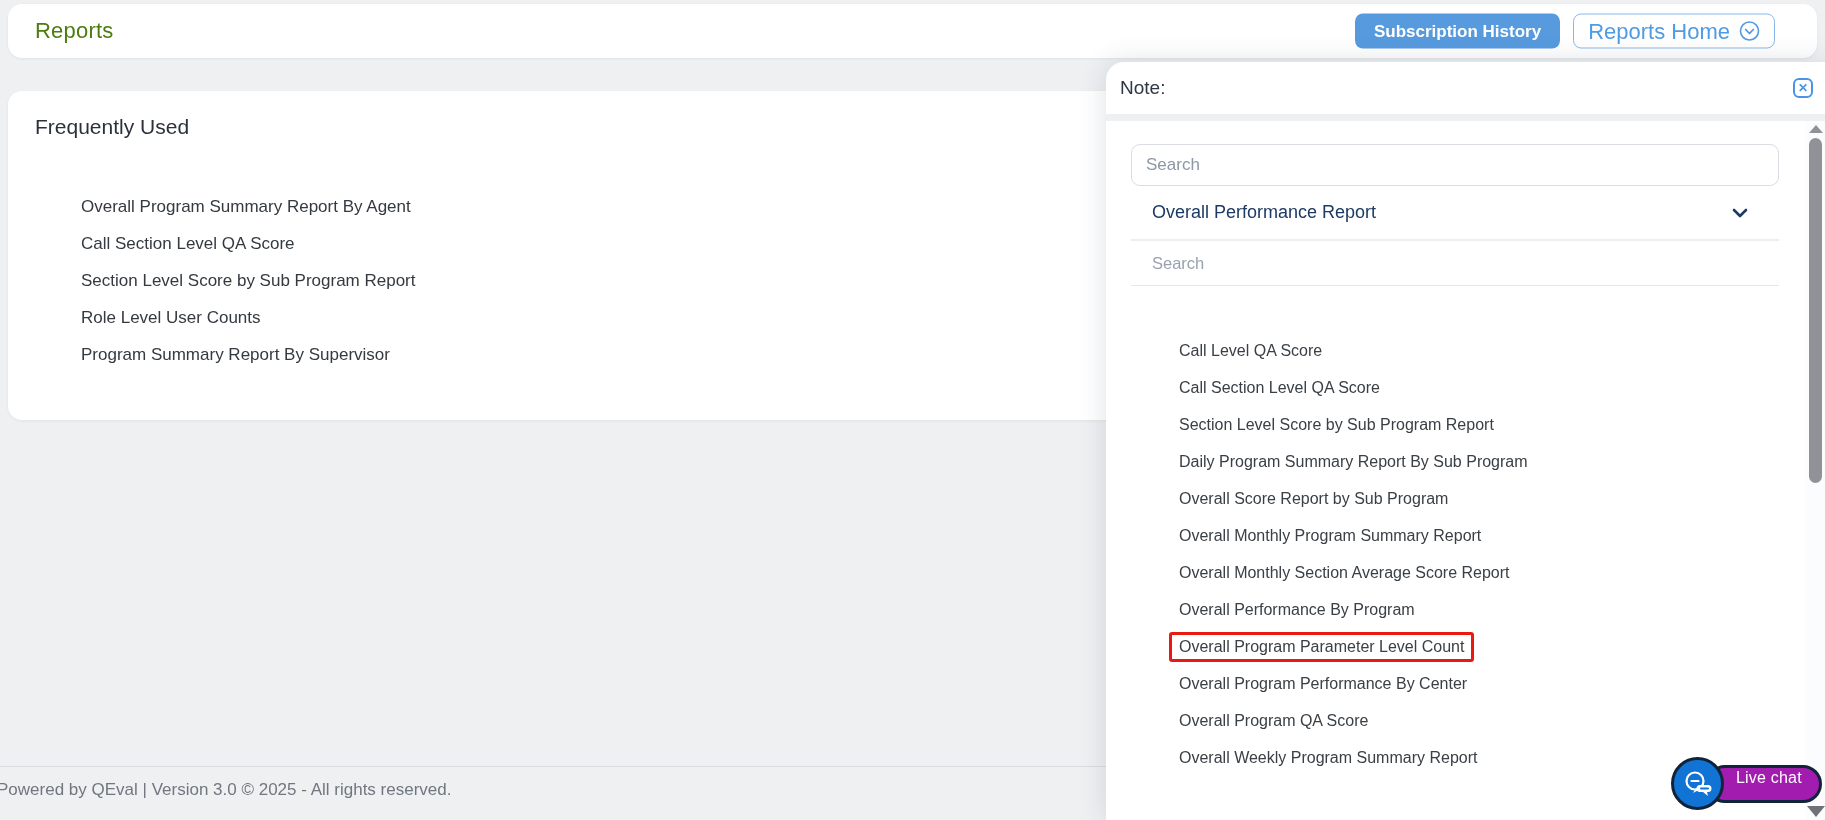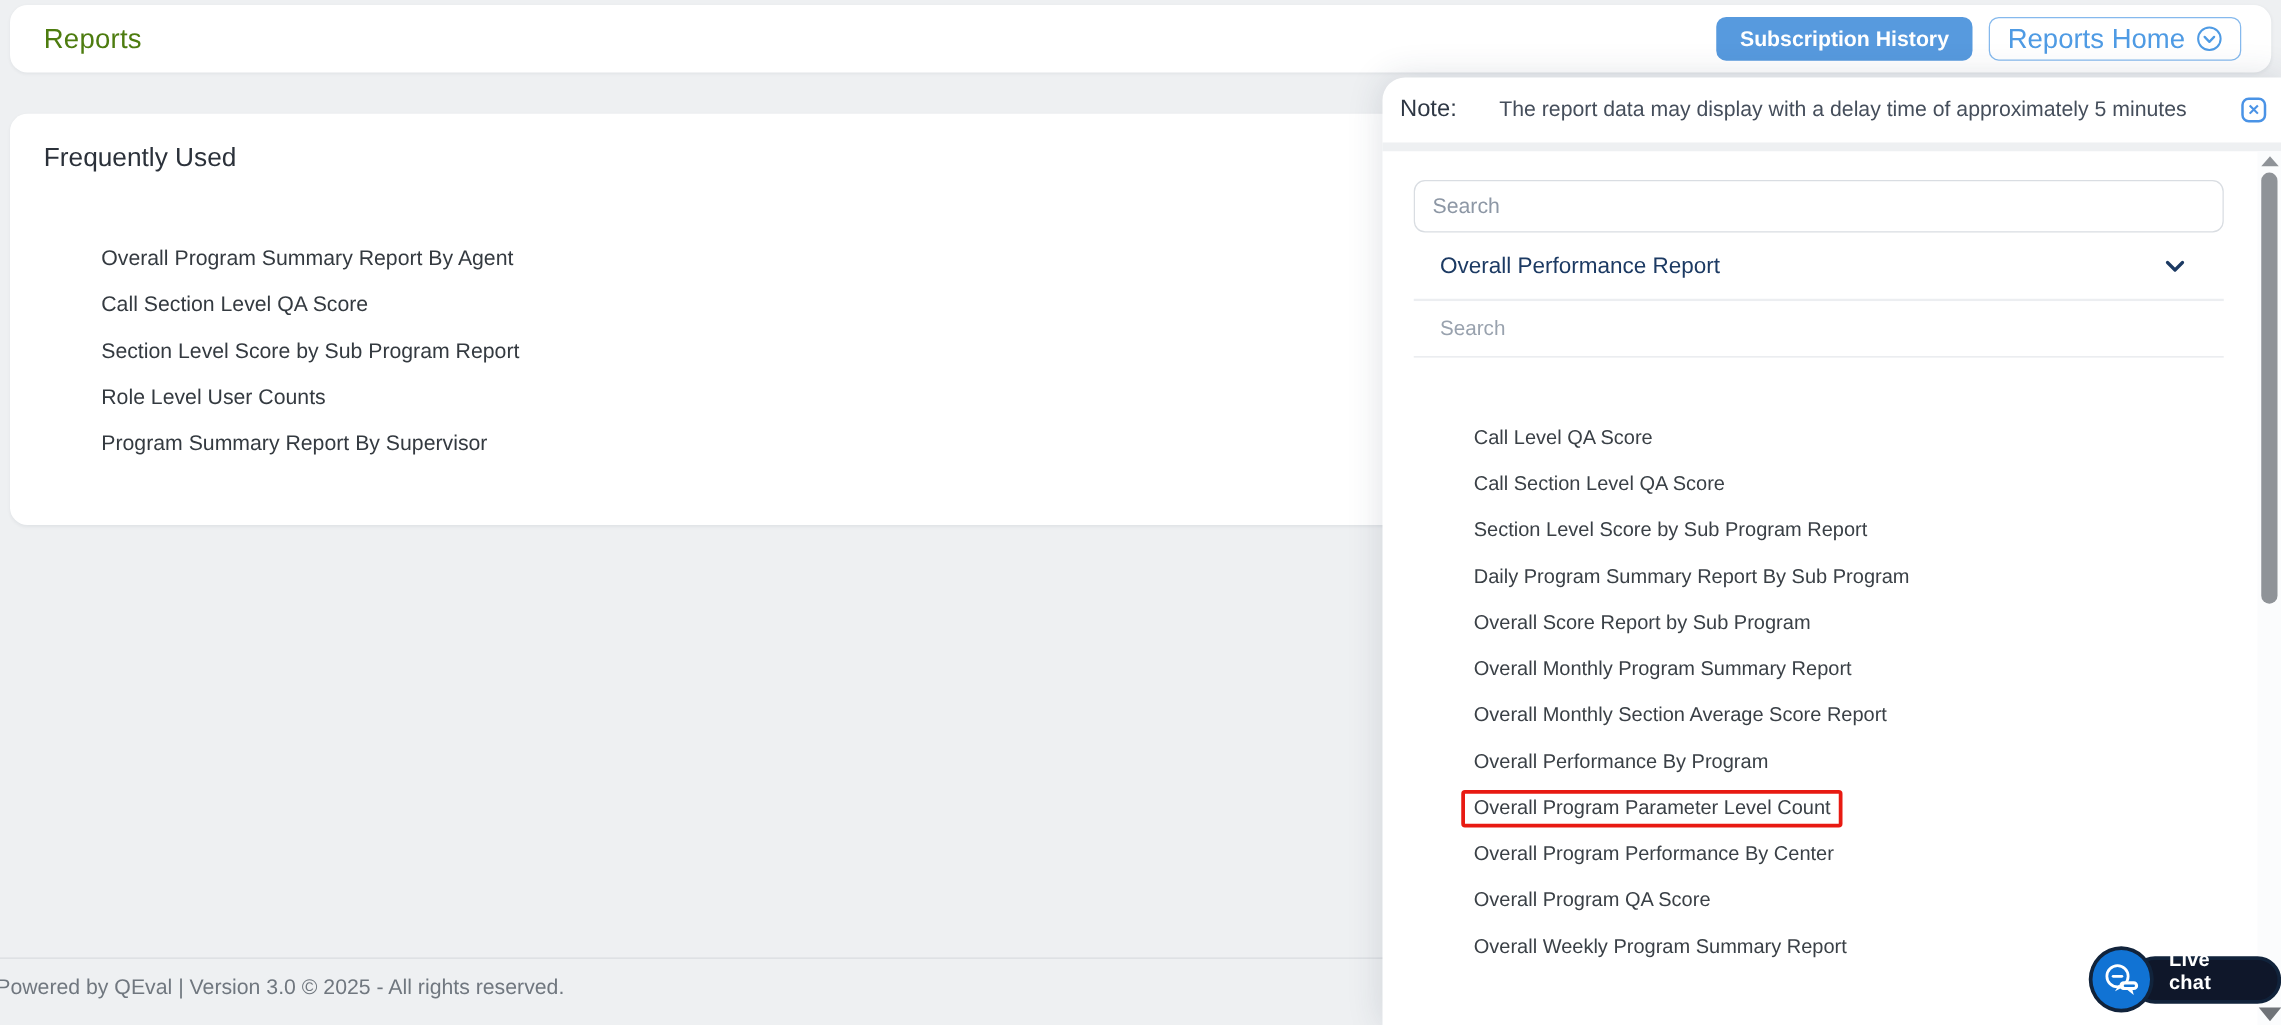--- a/index.html
+++ b/index.html
@@ -23,7 +23,7 @@
     margin:0; font-size:22px; font-weight:400; color:#4d7c0f; letter-spacing:0.2px;
   }
   .header-buttons {
-    position:absolute; right:24px; top:50%; transform:translateY(-50%);
+    position:absolute; right:42px; top:50%; transform:translateY(-50%);
     display:flex; gap:13px; align-items:flex-start;
   }
   .btn-primary {

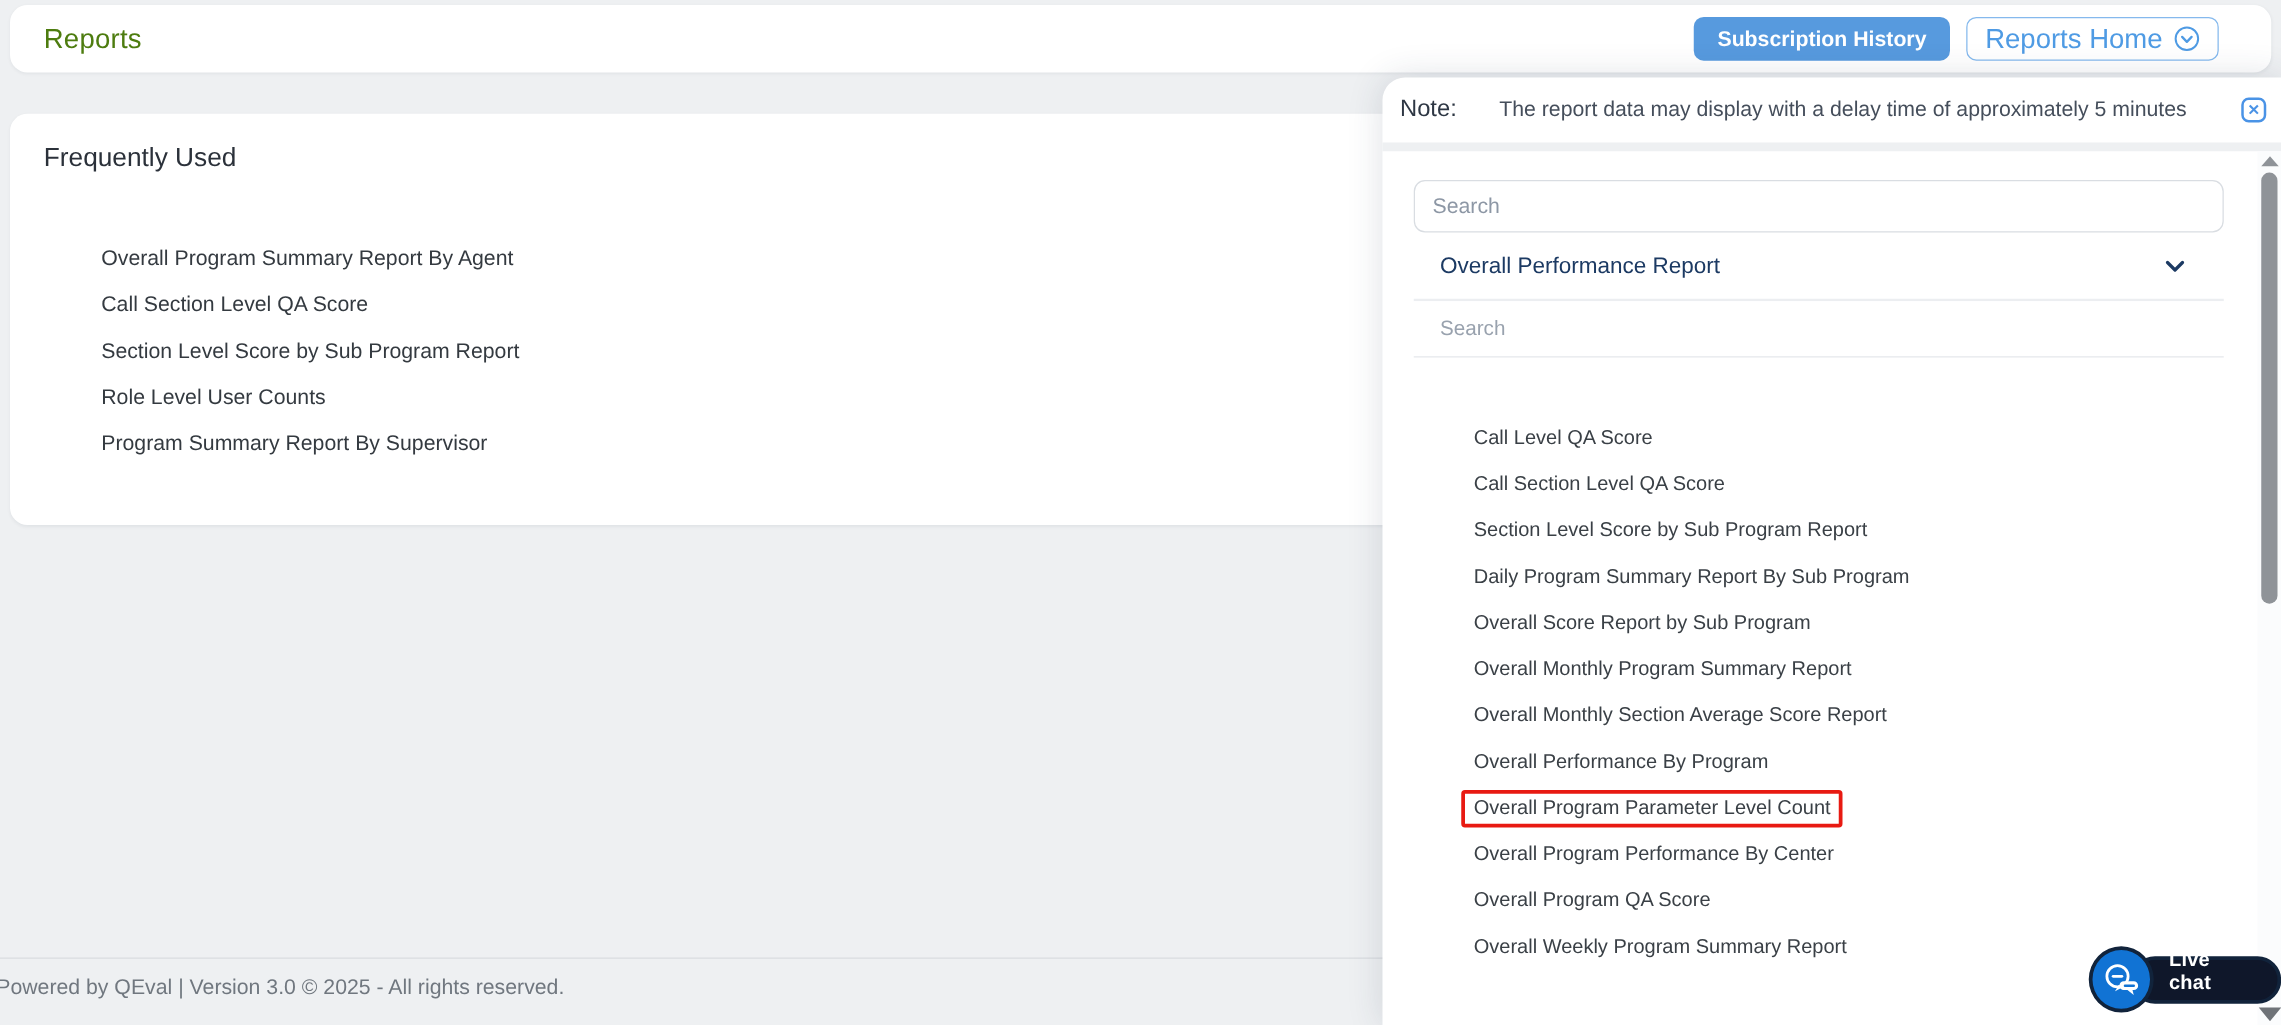--- a/index.html
+++ b/index.html
@@ -205,7 +205,6 @@
   <aside class="panel" data-interactable="false">
     <div class="note-row" data-interactable="false">
       <span class="note-label" data-interactable="false">Note:</span>
-      <span class="note-text" data-interactable="false">The report data may display with a delay time of approximately 5 minutes</span>
       <button class="note-close" data-interactable="true">✕</button>
     </div>
     <div class="panel-divider" data-interactable="false"></div>

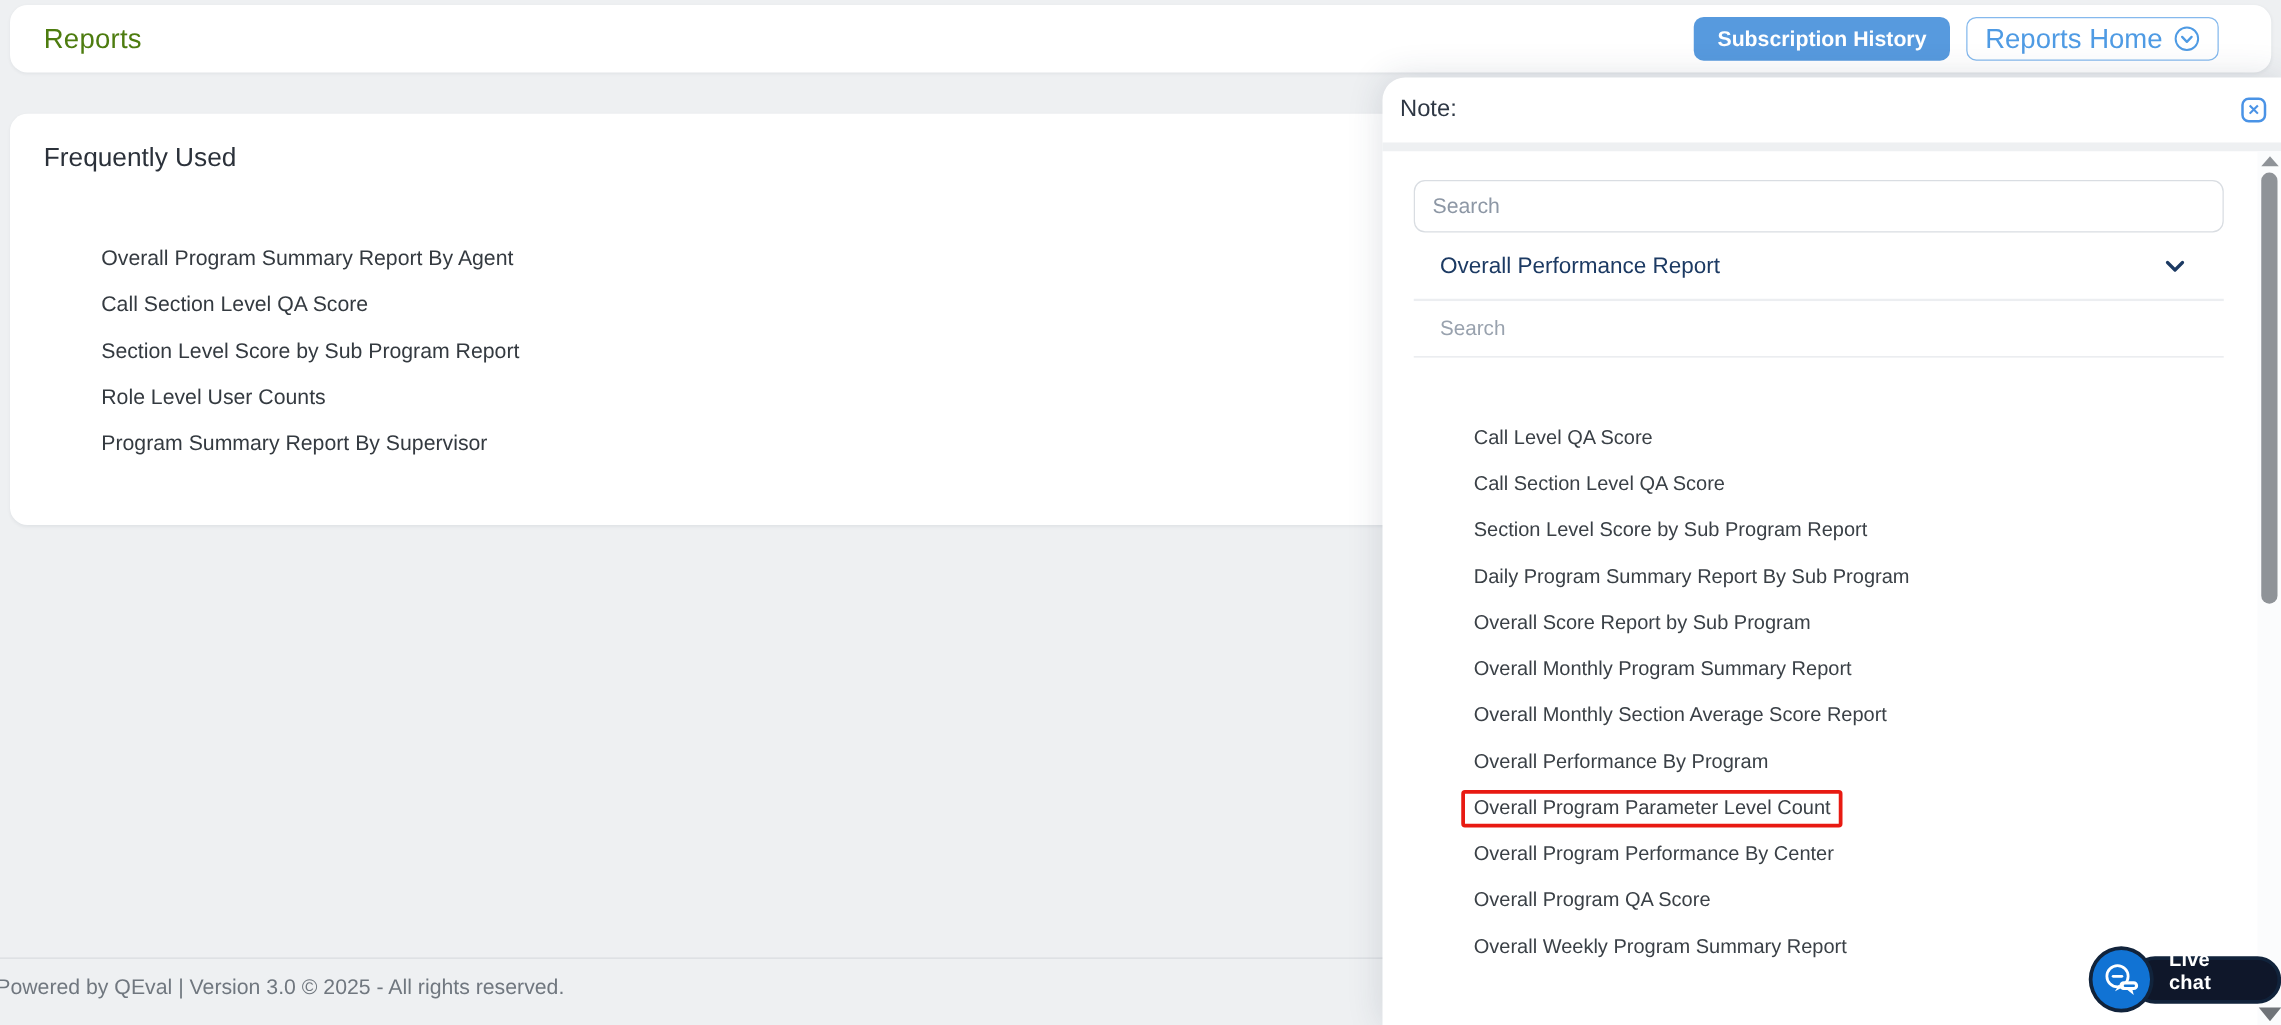--- a/index.html
+++ b/index.html
@@ -152,10 +152,10 @@
     position:relative; z-index:2;
   }
   .chat-pill {
-    height:38px; background:#0f172a; border:3px solid #11233b;
+    height:38px; background:#a21caf; border:3px solid #11233b;
     border-radius:20px; margin-left:-18px; padding:0 17px 12px 27px;
     display:flex; align-items:center;
-    color:#fff; font-weight:bold; font-size:16px; letter-spacing:0.2px;
+    color:#fff; font-weight:normal; font-size:16px; letter-spacing:0.2px;
   }
 </style>
 </head>

